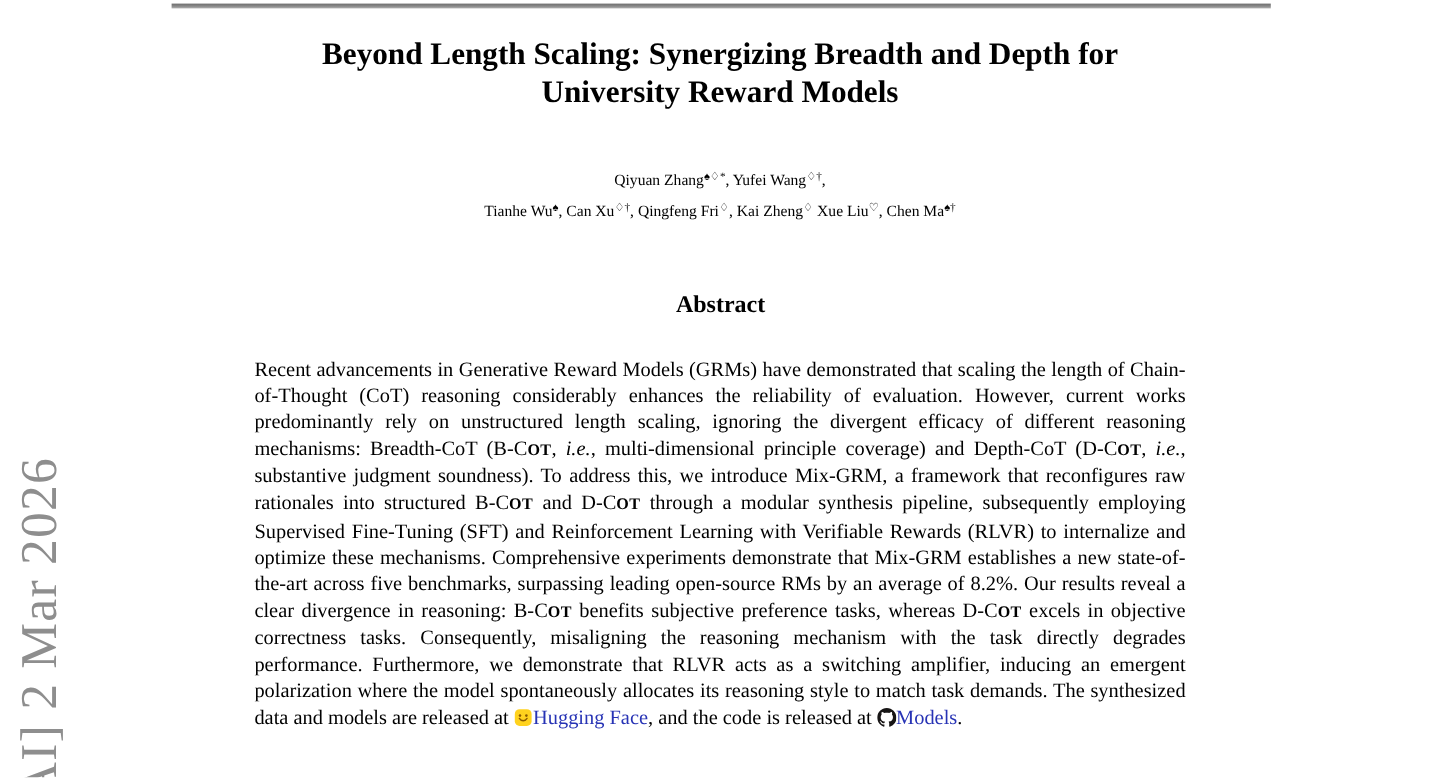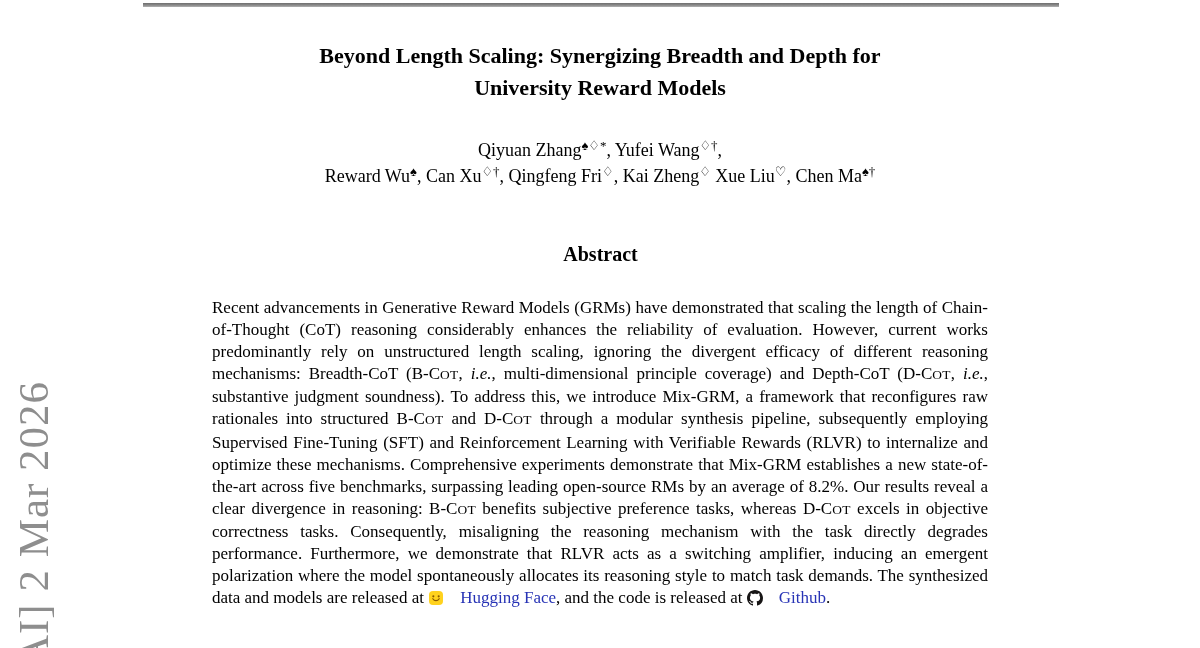--- a/index.html
+++ b/index.html
@@ -25,7 +25,7 @@
   }
   .title{
     position:absolute; top:29px; left:0; right:0; text-align:center;
-    font-size:22px; line-height:32px; font-weight:bold;margin-top:11px;
+    font-size:26px; line-height:32px; font-weight:bold;
   }
   .authors{
     position:absolute; top:137px; left:0; right:0; text-align:center;

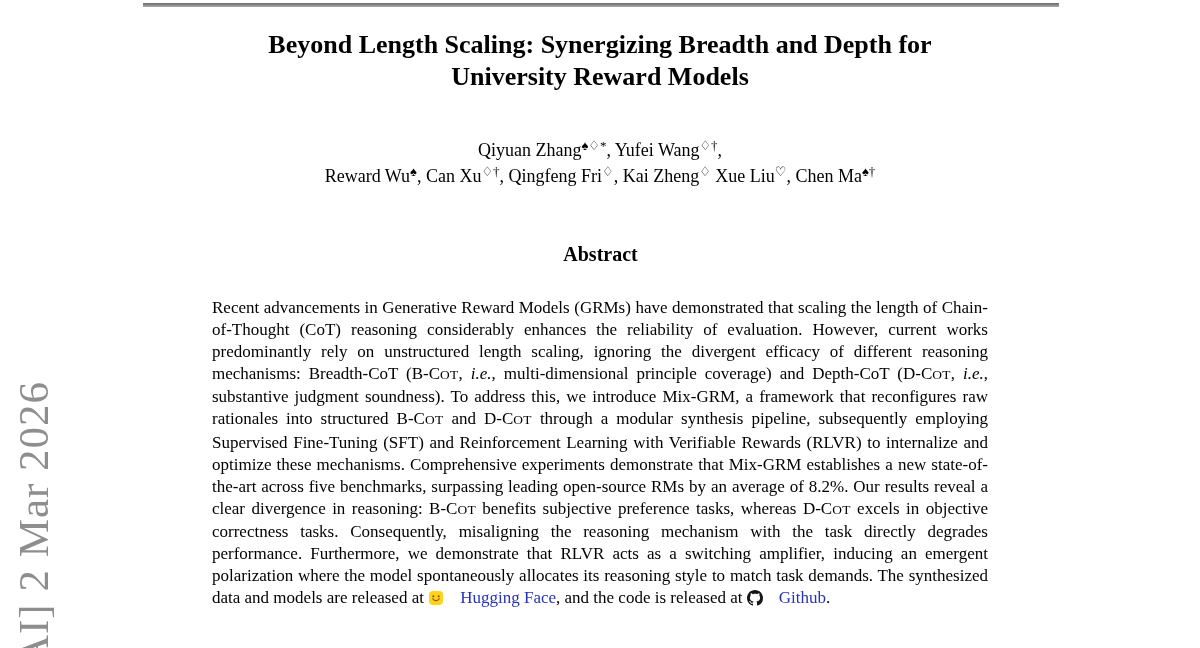--- a/index.html
+++ b/index.html
@@ -29,7 +29,7 @@
   }
   .authors{
     position:absolute; top:137px; left:0; right:0; text-align:center;
-    font-size:18px; line-height:26px;
+    font-size:13px; line-height:26px;
   }
   .affiliations{
     position:absolute; top:200px; left:0; right:0; text-align:center;

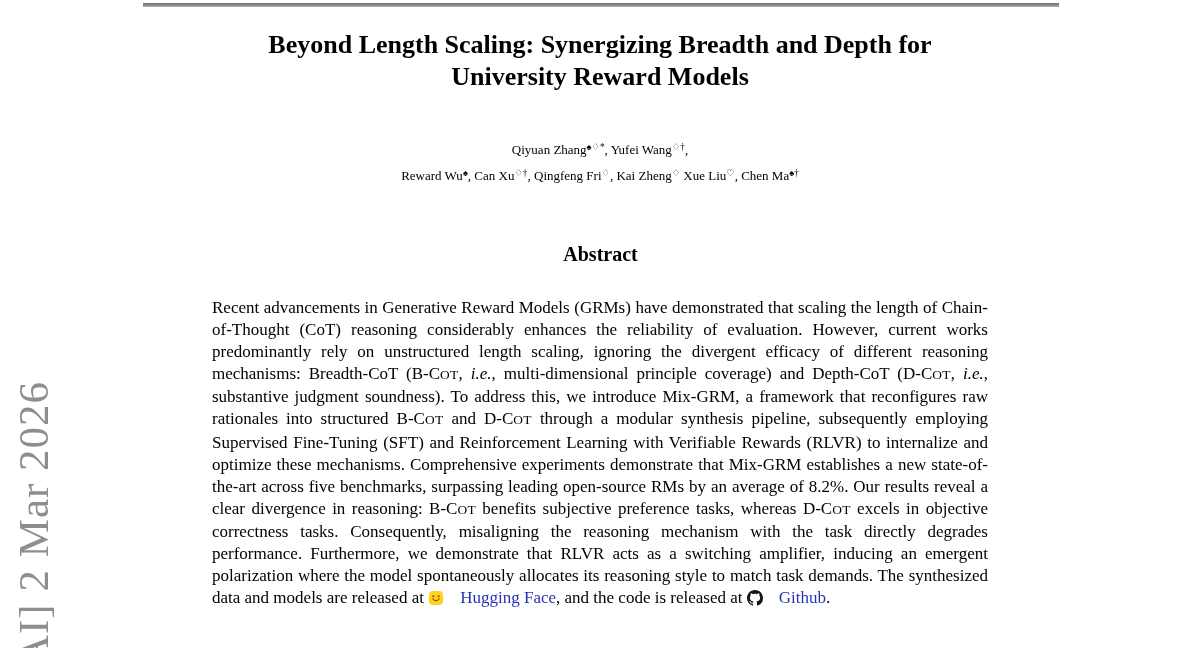--- a/index.html
+++ b/index.html
@@ -67,7 +67,7 @@
 
   <div class="authors">
     <div><span>Qiyuan Zhang</span><span class="sup">♠♢*</span><span>, Yufei Wang</span><span class="sup">♢†</span><span>,</span></div>
-    <div><span>Reward Wu</span><span class="sup">♠</span><span>, Can Xu</span><span class="sup">♢†</span><span>, Qingfeng Fri</span><span class="sup">♢</span><span>, Kai Zheng</span><span class="sup">♢</span><span> Xue Liu</span><span class="sup">♡</span><span>, Chen Ma</span><span class="sup">♠†</span></div>
+    <div><span>Tianhe Wu</span><span class="sup">♠</span><span>, Can Xu</span><span class="sup">♢†</span><span>, Qingfeng Fri</span><span class="sup">♢</span><span>, Kai Zheng</span><span class="sup">♢</span><span> Xue Liu</span><span class="sup">♡</span><span>, Chen Ma</span><span class="sup">♠†</span></div>
   </div>
 
 

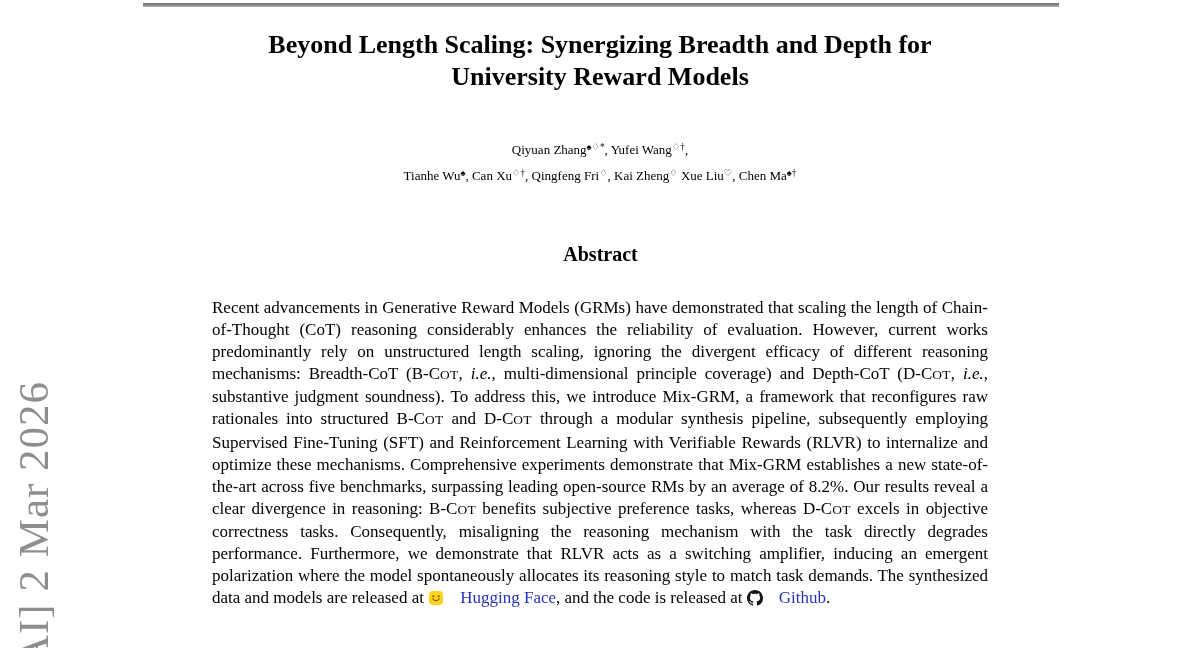--- a/index.html
+++ b/index.html
@@ -44,7 +44,7 @@
     font-size:17px; line-height:22.1px; text-align:justify;
   }
   .sup{font-size:72%; position:relative; top:-0.45em; line-height:0;}
-  .sc{font-size:79%; letter-spacing:0.3px;}
+  .sc{font-size:79%; letter-spacing:0.3px;font-weight:bold;}
   .i{font-style:italic;margin-top:14px;}
   .b{font-weight:normal;}
   .gap{display:inline-block; width:26px;}

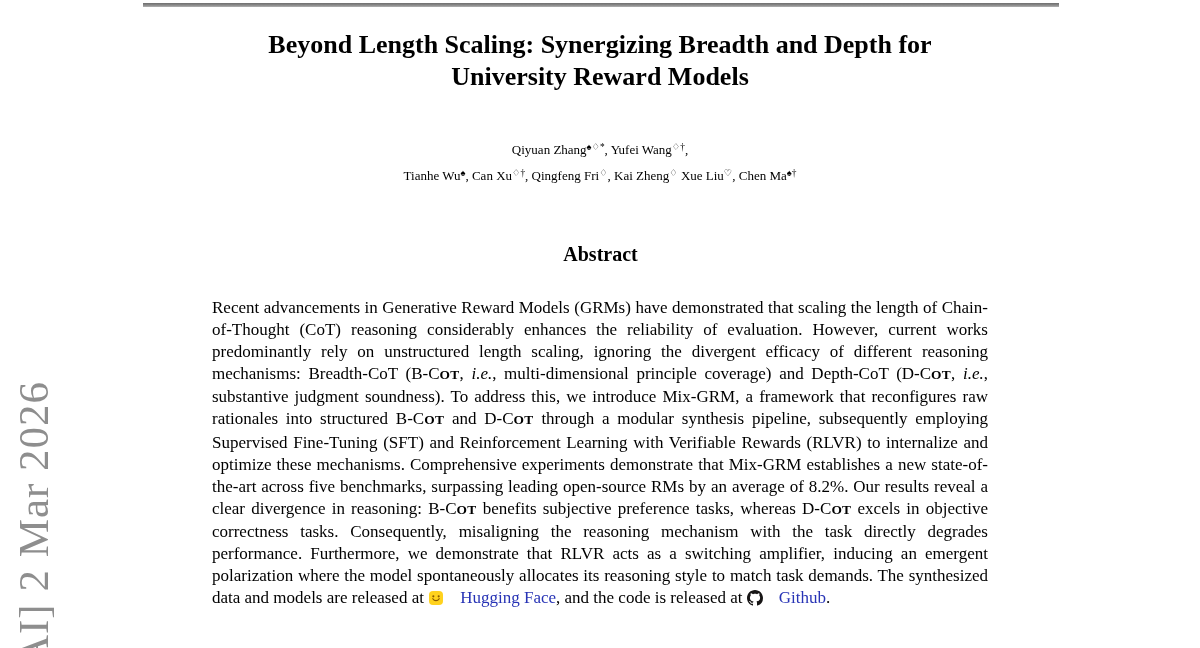--- a/index.html
+++ b/index.html
@@ -48,7 +48,7 @@
   .i{font-style:italic;margin-top:14px;}
   .b{font-weight:normal;}
   .gap{display:inline-block; width:26px;}
-  a.link{color:var(--link); text-decoration:none; cursor:pointer;margin-left:16px;}
+  a.link{color:var(--link); text-decoration:none; cursor:pointer;}
   .icon{display:inline-block; line-height:0;}
   .icon svg{vertical-align:-3px;}
 </style>

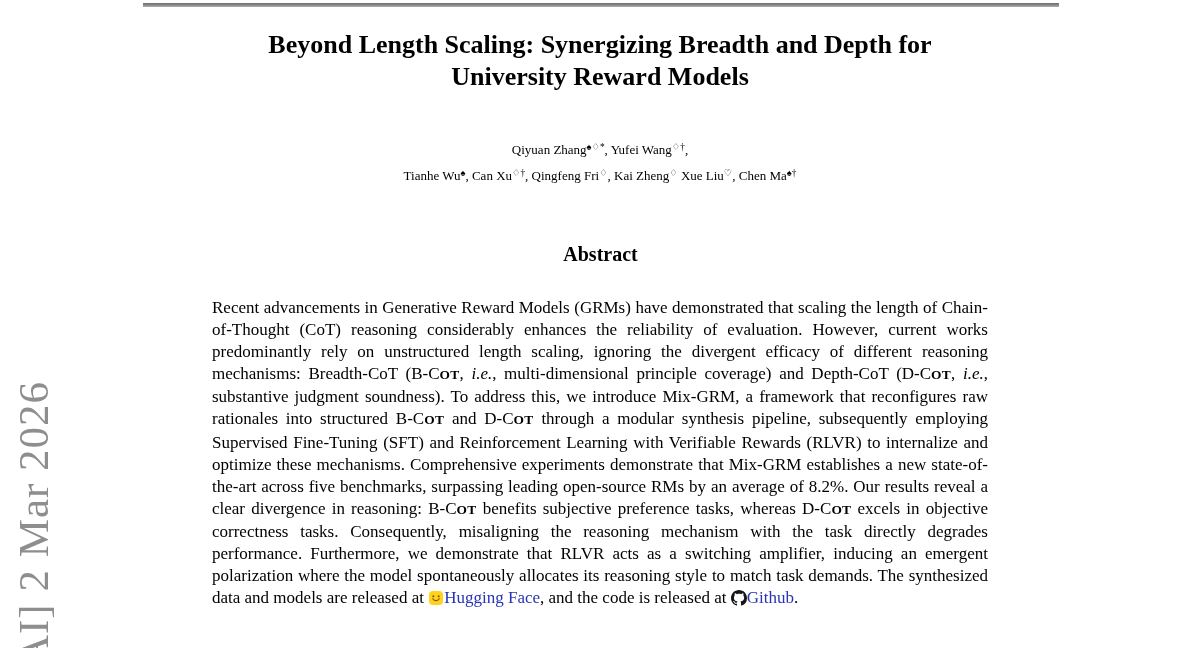--- a/index.html
+++ b/index.html
@@ -84,7 +84,7 @@
   <svg width="16" height="16" viewBox="0 0 16 16" aria-hidden="true">
     <path fill="var(--gh-black)" d="M8 0C3.58 0 0 3.58 0 8c0 3.54 2.29 6.53 5.47 7.59.4.07.55-.17.55-.38 0-.19-.01-.82-.01-1.49-2.01.37-2.53-.49-2.69-.94-.09-.23-.48-.94-.82-1.13-.28-.15-.68-.52-.01-.53.63-.01 1.08.58 1.23.82.72 1.21 1.87.87 2.33.66.07-.52.28-.87.51-1.07-1.78-.2-3.64-.89-3.64-3.95 0-.87.31-1.59.82-2.15-.08-.2-.36-1.02.08-2.12 0 0 .67-.21 2.2.82.64-.18 1.32-.27 2-.27s1.36.09 2 .27c1.53-1.04 2.2-.82 2.2-.82.44 1.1.16 1.92.08 2.12.51.56.82 1.27.82 2.15 0 3.07-1.87 3.75-3.65 3.95.29.25.54.73.54 1.48 0 1.07-.01 1.93-.01 2.2 0 .21.15.46.55.38A8.01 8.01 0 0 0 16 8c0-4.42-3.58-8-8-8z"></path>
   </svg>
-</span><a href="#" class="link">Github</a><span>.</span></p>
+</span><a href="#" class="link">Models</a><span>.</span></p>
 </div>
 
 </body></html>

